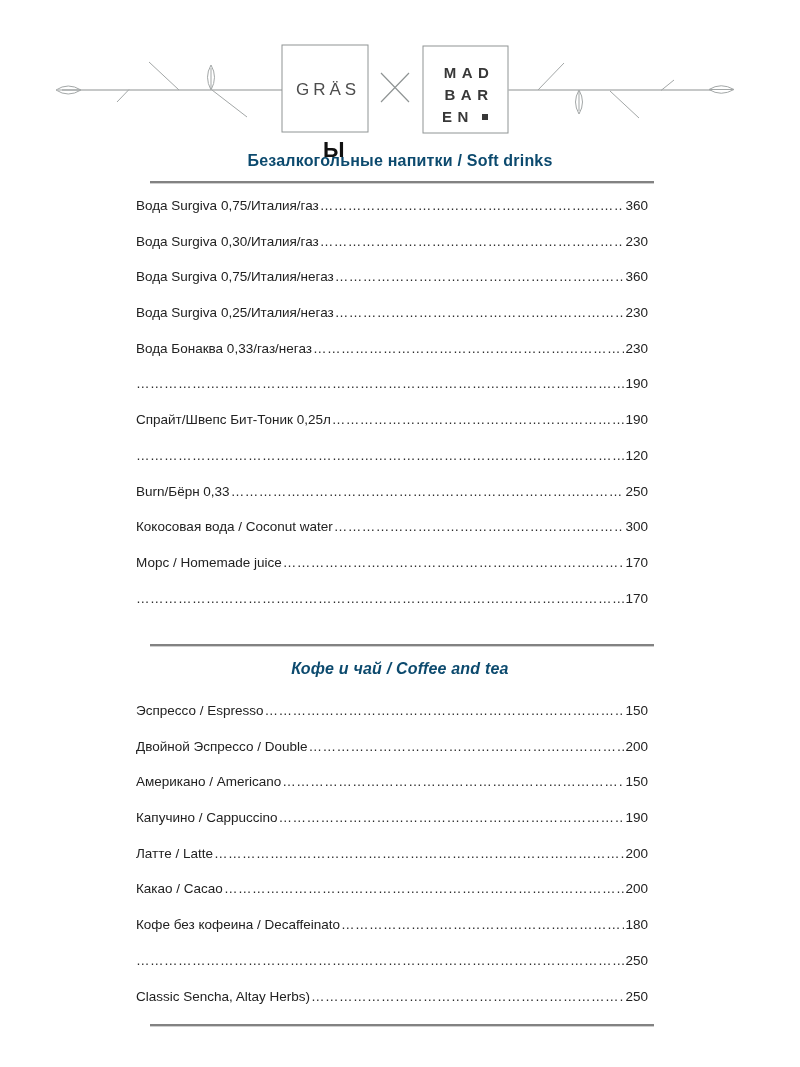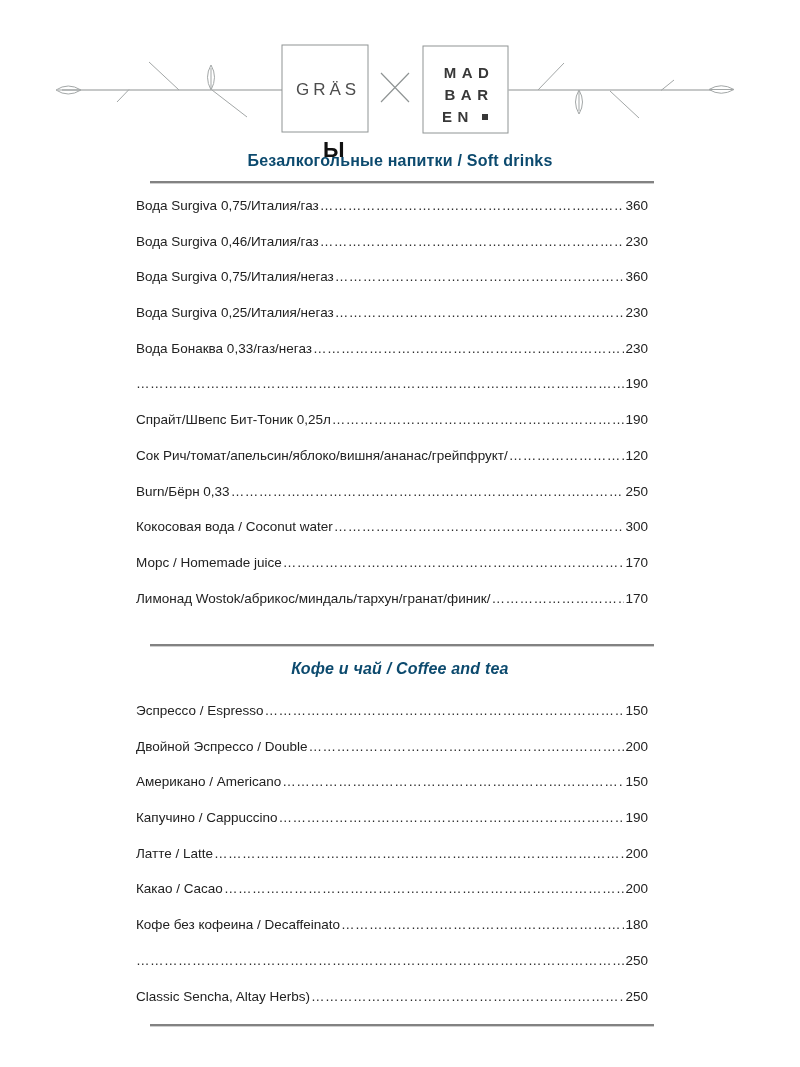--- a/index.html
+++ b/index.html
@@ -118,7 +118,7 @@
           <span class="price">360</span>
         </div>
         <div class="row">
-          <span class="iname">Вода Surgiva 0,46/Италия/газ</span>
+          <span class="iname">Вода Surgiva 0,30/Италия/газ</span>
           <span class="leader">…………………………………………………………………………………………………………………………………………</span>
           <span class="price">230</span>
         </div>

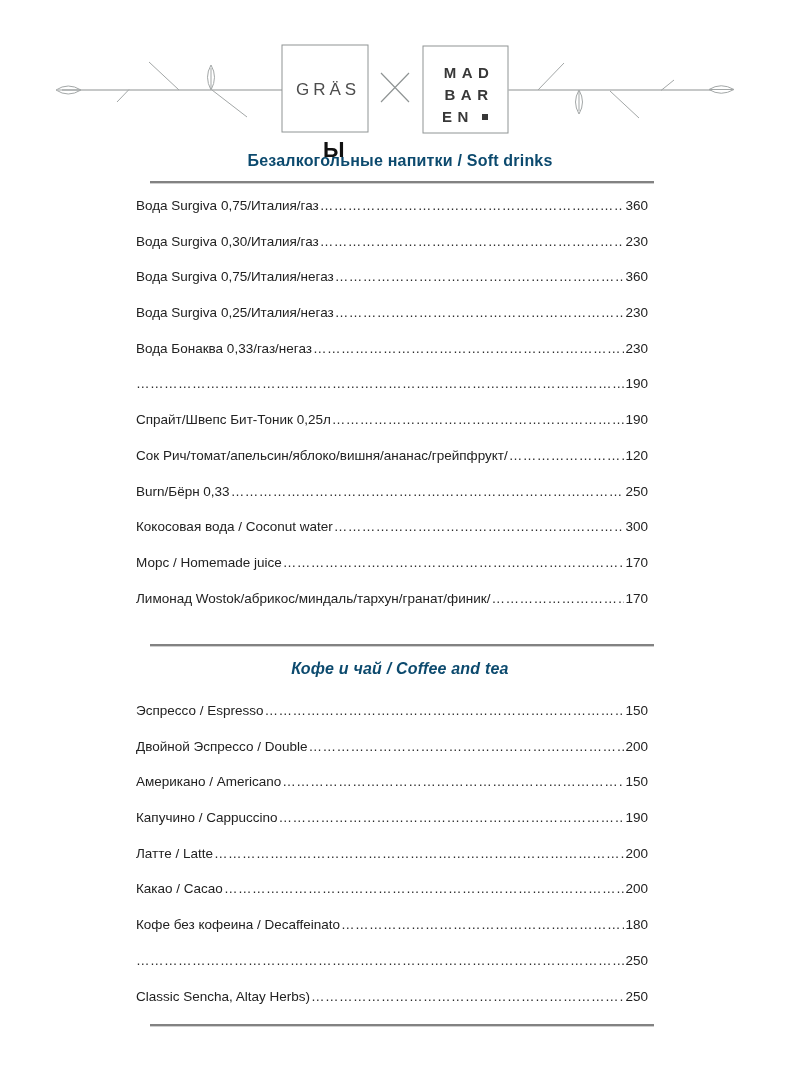--- a/index.html
+++ b/index.html
@@ -147,7 +147,6 @@
           <span class="price">190</span>
         </div>
         <div class="row">
-          <span class="iname">Сок Рич/томат/апельсин/яблоко/вишня/ананас/грейпфрукт/</span>
           <span class="leader">…………………………………………………………………………………………………………………………………………</span>
           <span class="price">120</span>
         </div>

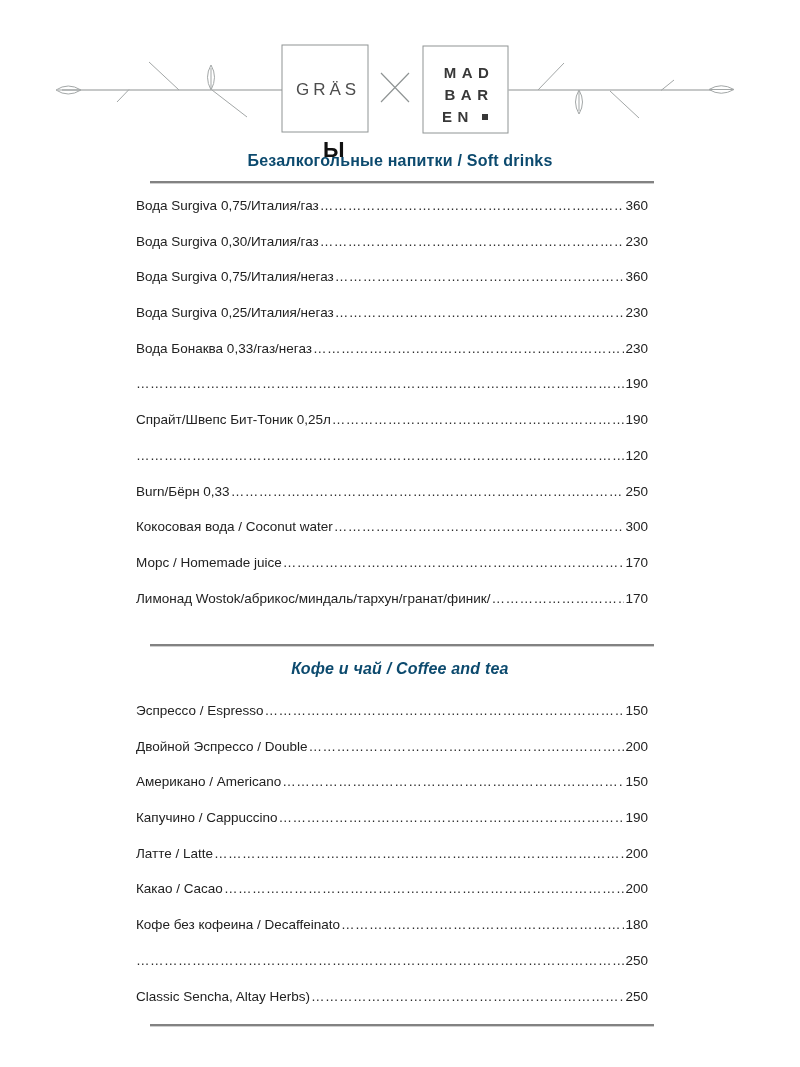--- a/index.html
+++ b/index.html
@@ -166,7 +166,6 @@
           <span class="price">170</span>
         </div>
         <div class="row">
-          <span class="iname">Лимонад Wostok/абрикос/миндаль/тархун/гранат/финик/</span>
           <span class="leader">…………………………………………………………………………………………………………………………………………</span>
           <span class="price">170</span>
         </div>

